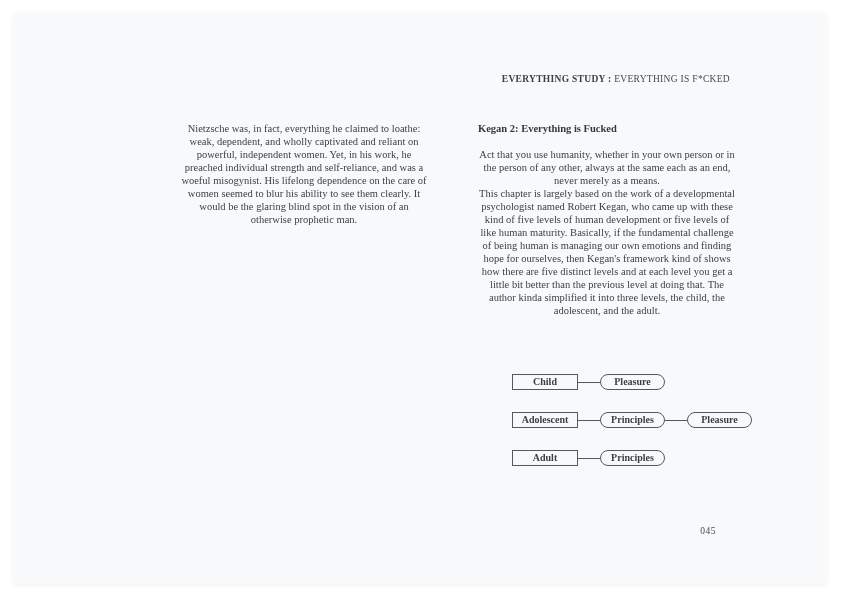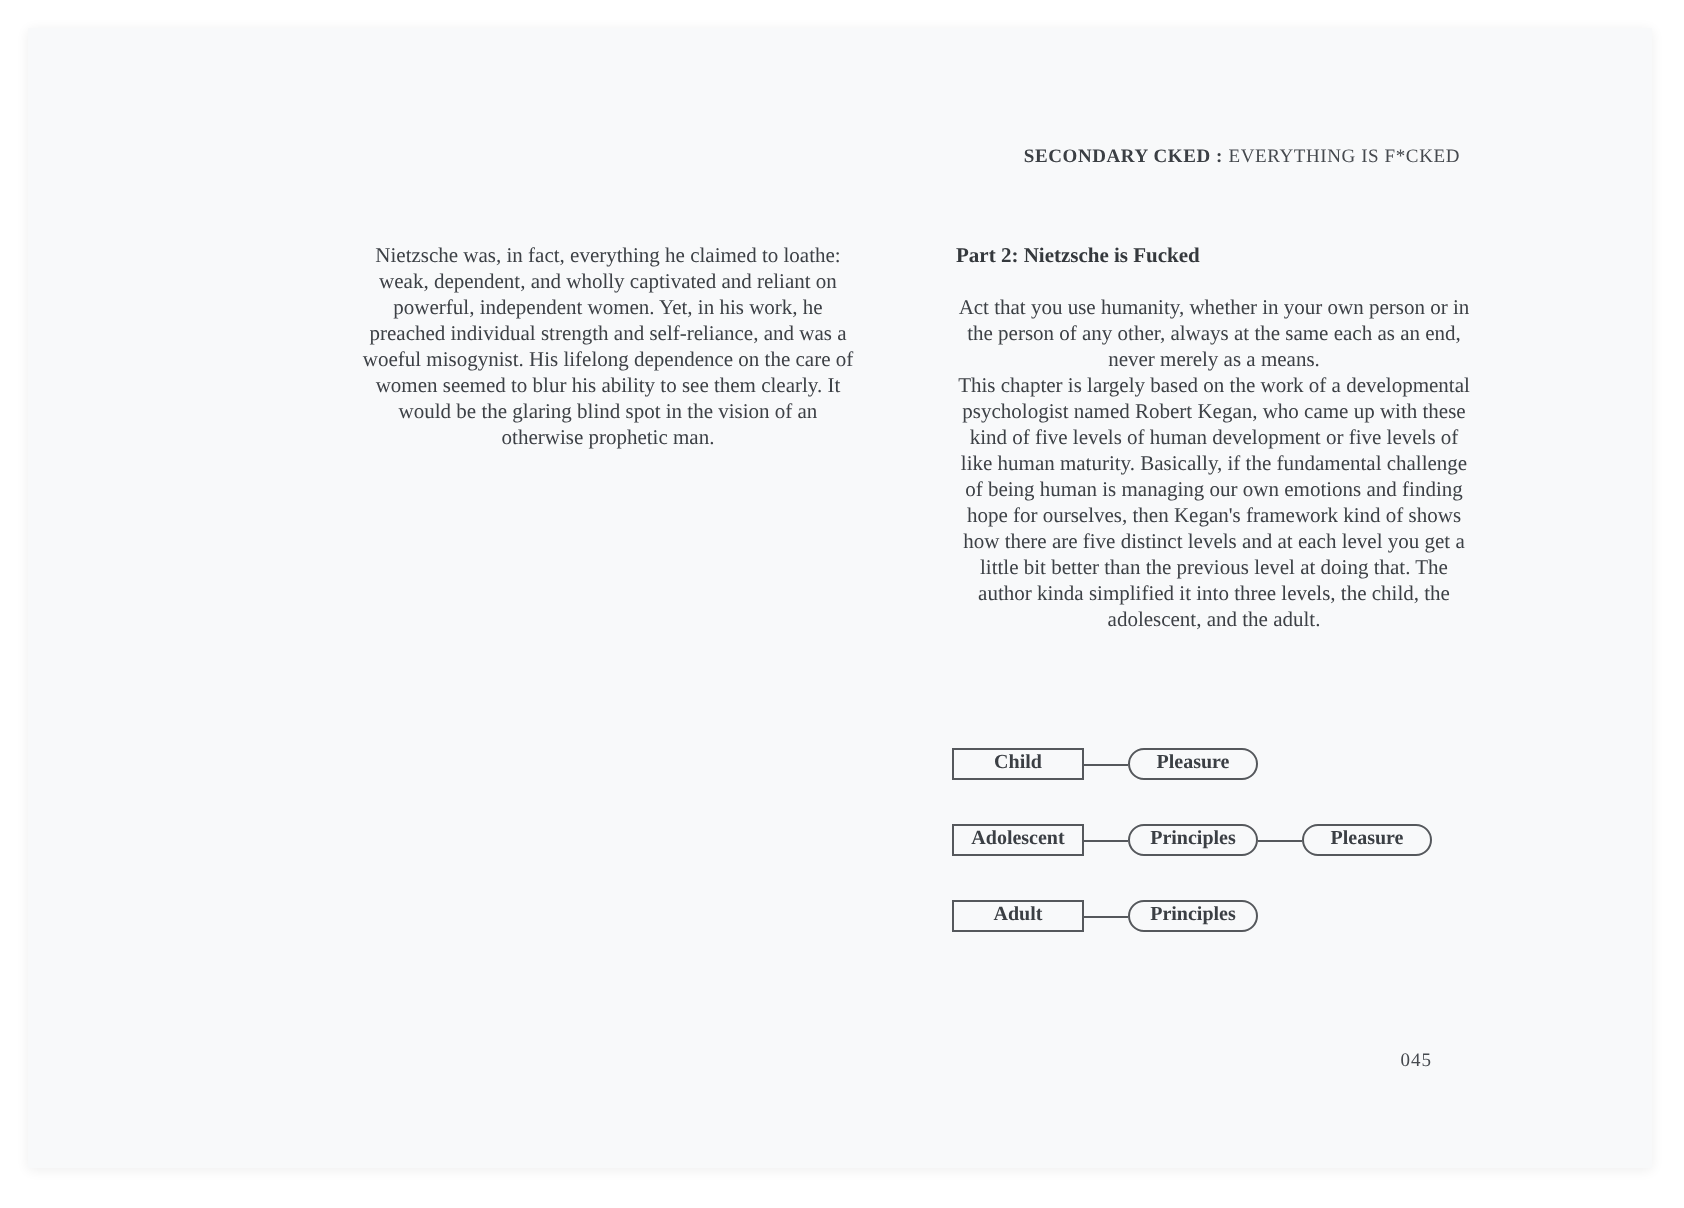--- a/index.html
+++ b/index.html
@@ -129,7 +129,7 @@
 <div class="sheet">
 
   <div class="running-head">
-    <span class="bold">SECONDARY CKED :</span> <span>EVERYTHING IS F*CKED</span>
+    <span class="bold">EVERYTHING STUDY :</span> <span>EVERYTHING IS F*CKED</span>
   </div>
 
   <div class="col-left">

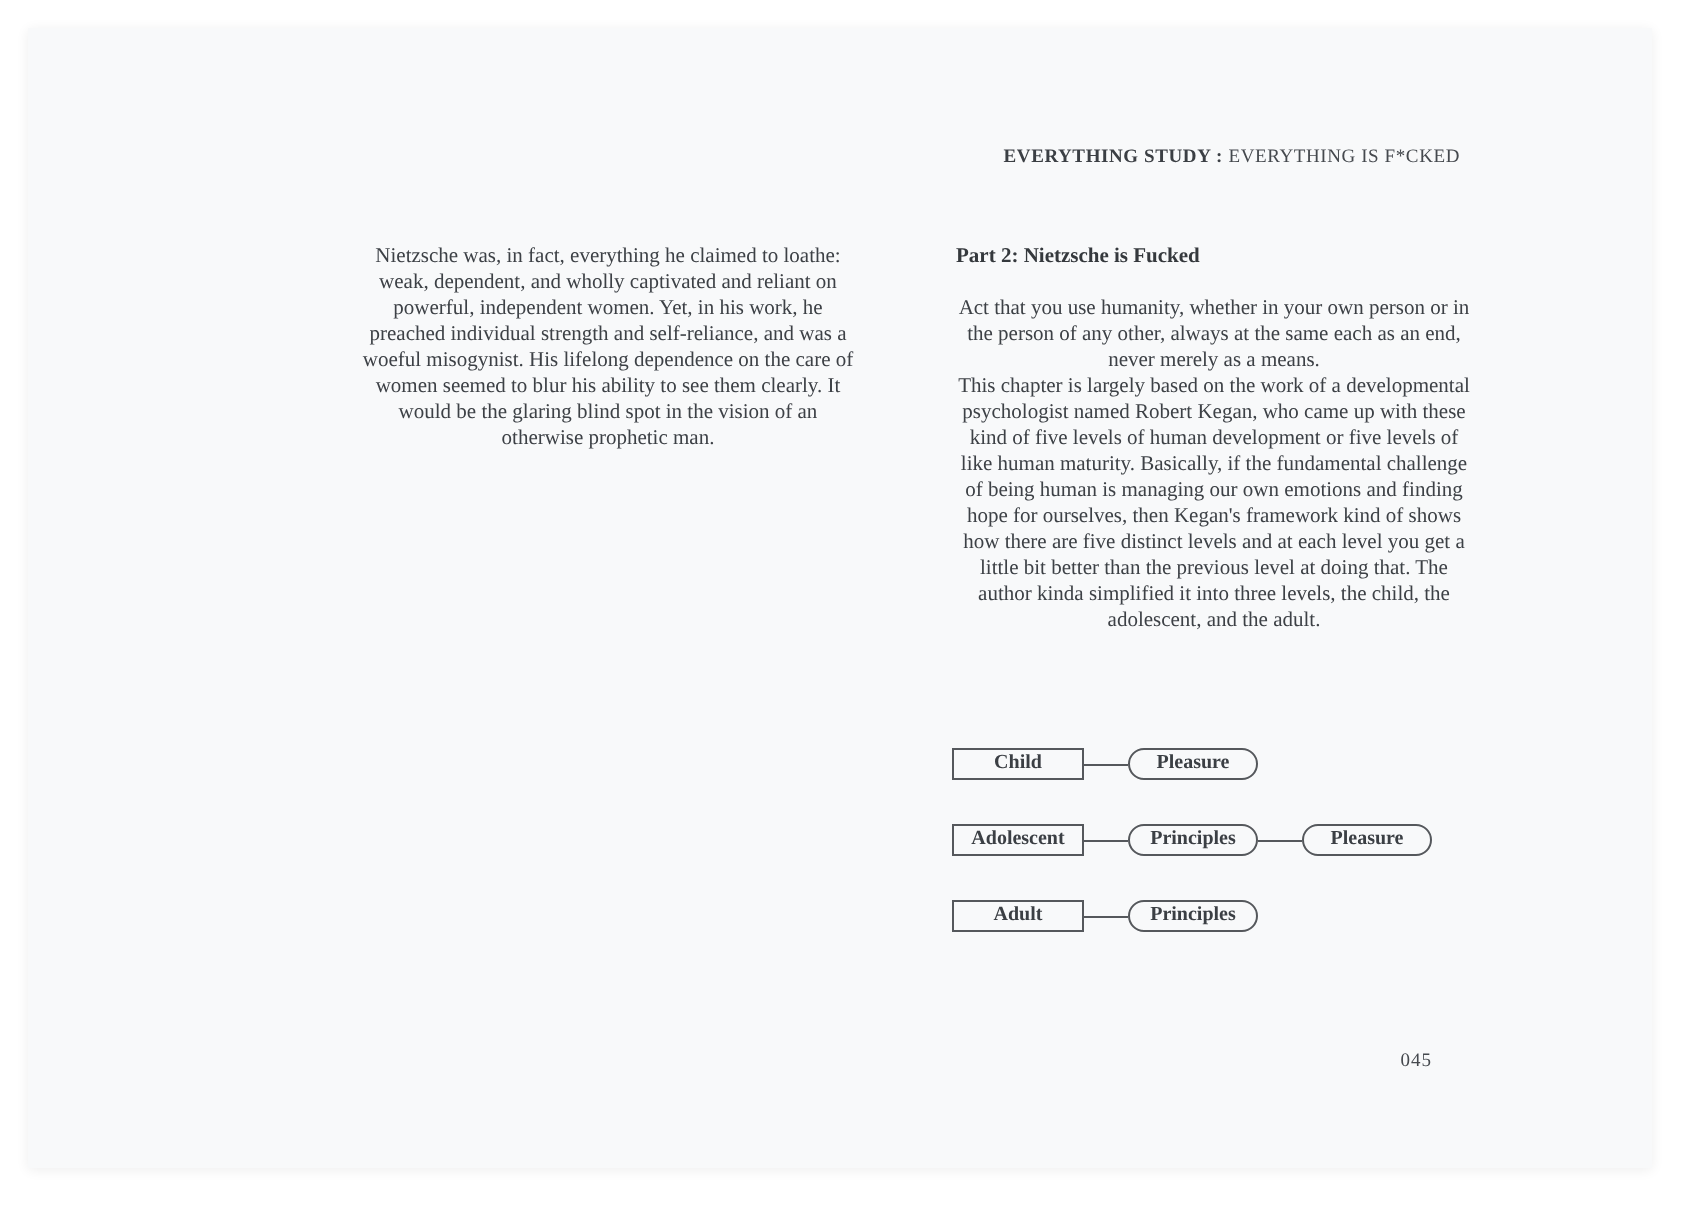--- a/index.html
+++ b/index.html
@@ -137,7 +137,7 @@
   </div>
 
   <div class="col-right">
-    <p class="part-heading">Part 2: Nietzsche is Fucked</p>
+    <p class="part-heading">Kegan 2: Everything is Fucked</p>
     <p class="body-par">Act that you use humanity, whether in your own person or in the person of any other, always at the same each as an end, never merely as a means.</p>
     <p class="body-par">This chapter is largely based on the work of a developmental psychologist named Robert Kegan, who came up with these kind of five levels of human development or five levels of like human maturity. Basically, if the fundamental challenge of being human is managing our own emotions and finding hope for ourselves, then Kegan's framework kind of shows how there are five distinct levels and at each level you get a little bit better than the previous level at doing that. The author kinda simplified it into three levels, the child, the adolescent, and the adult.</p>
   </div>

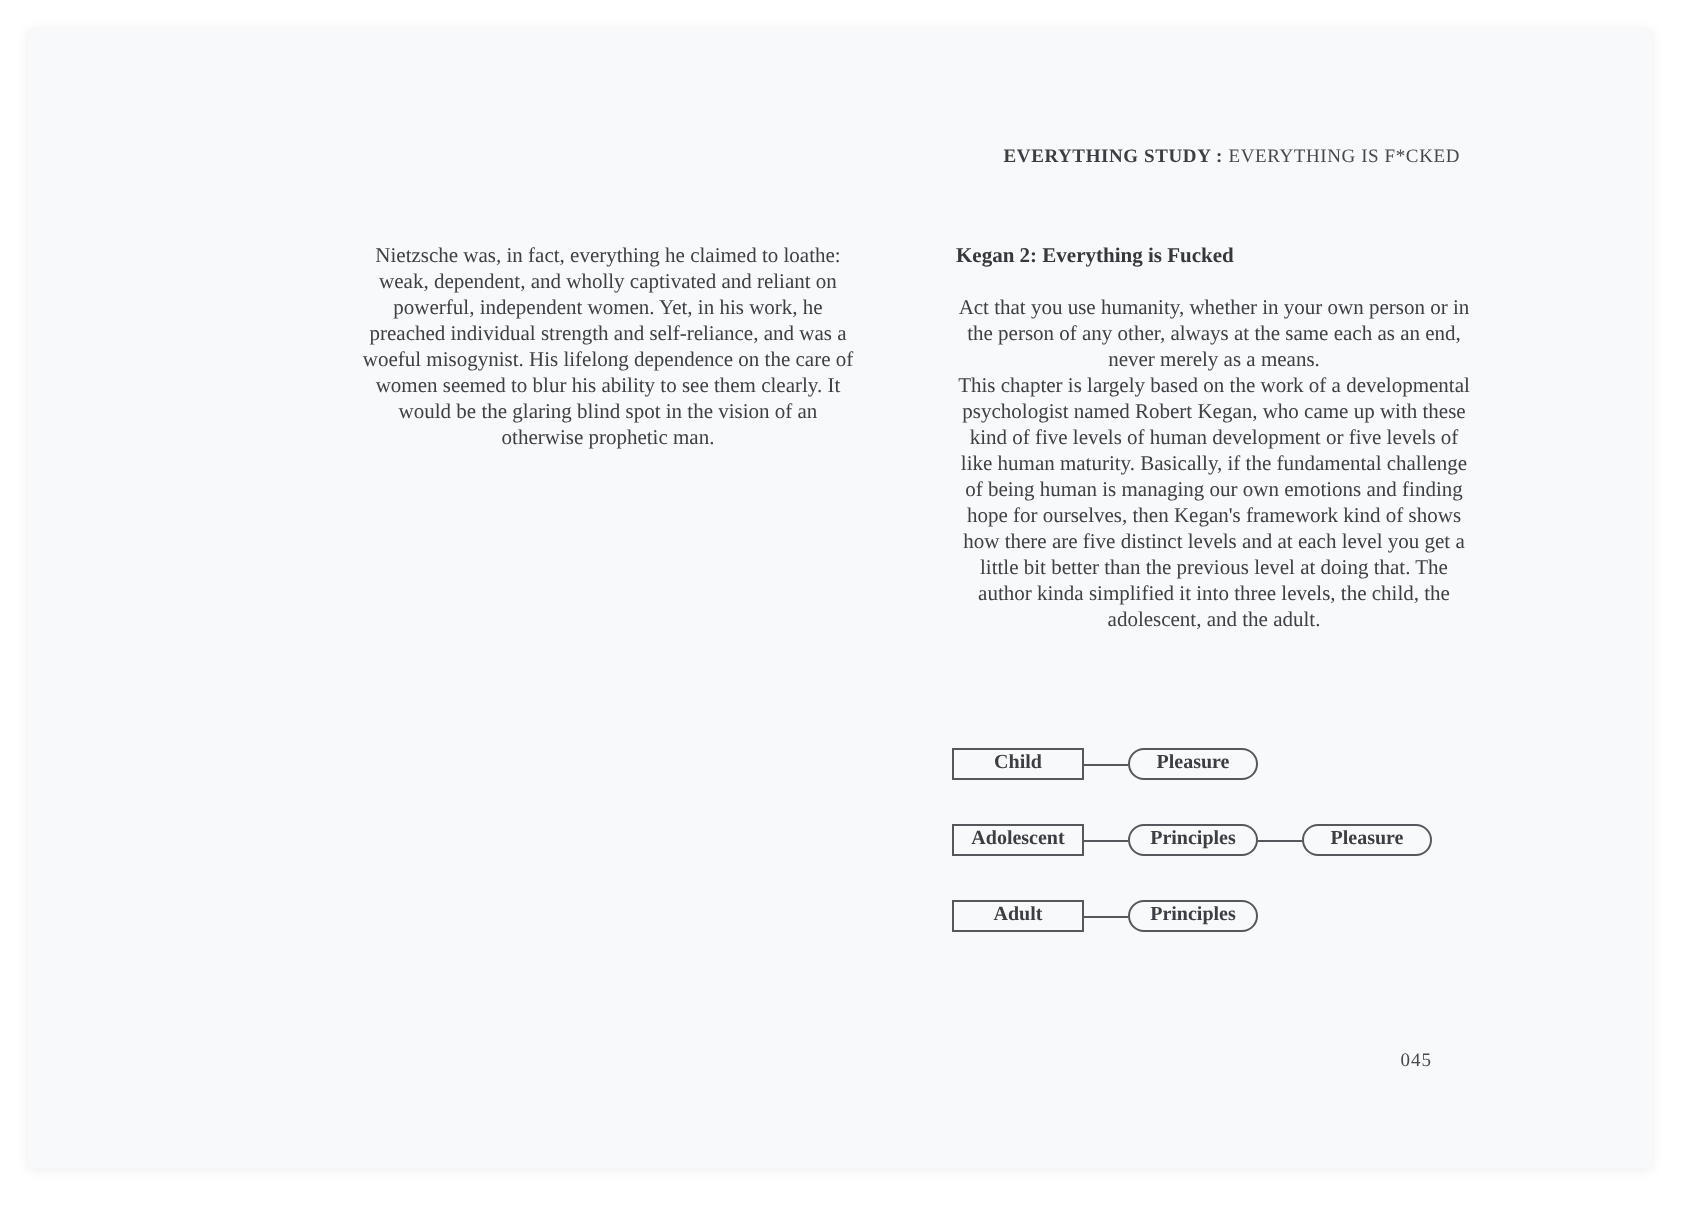--- a/index.html
+++ b/index.html
@@ -79,6 +79,7 @@
     align-items: center;
     height: 16px;
     margin-bottom: 22px;
+    margin-left: 36px;
   }
   .node {
     box-sizing: border-box;

